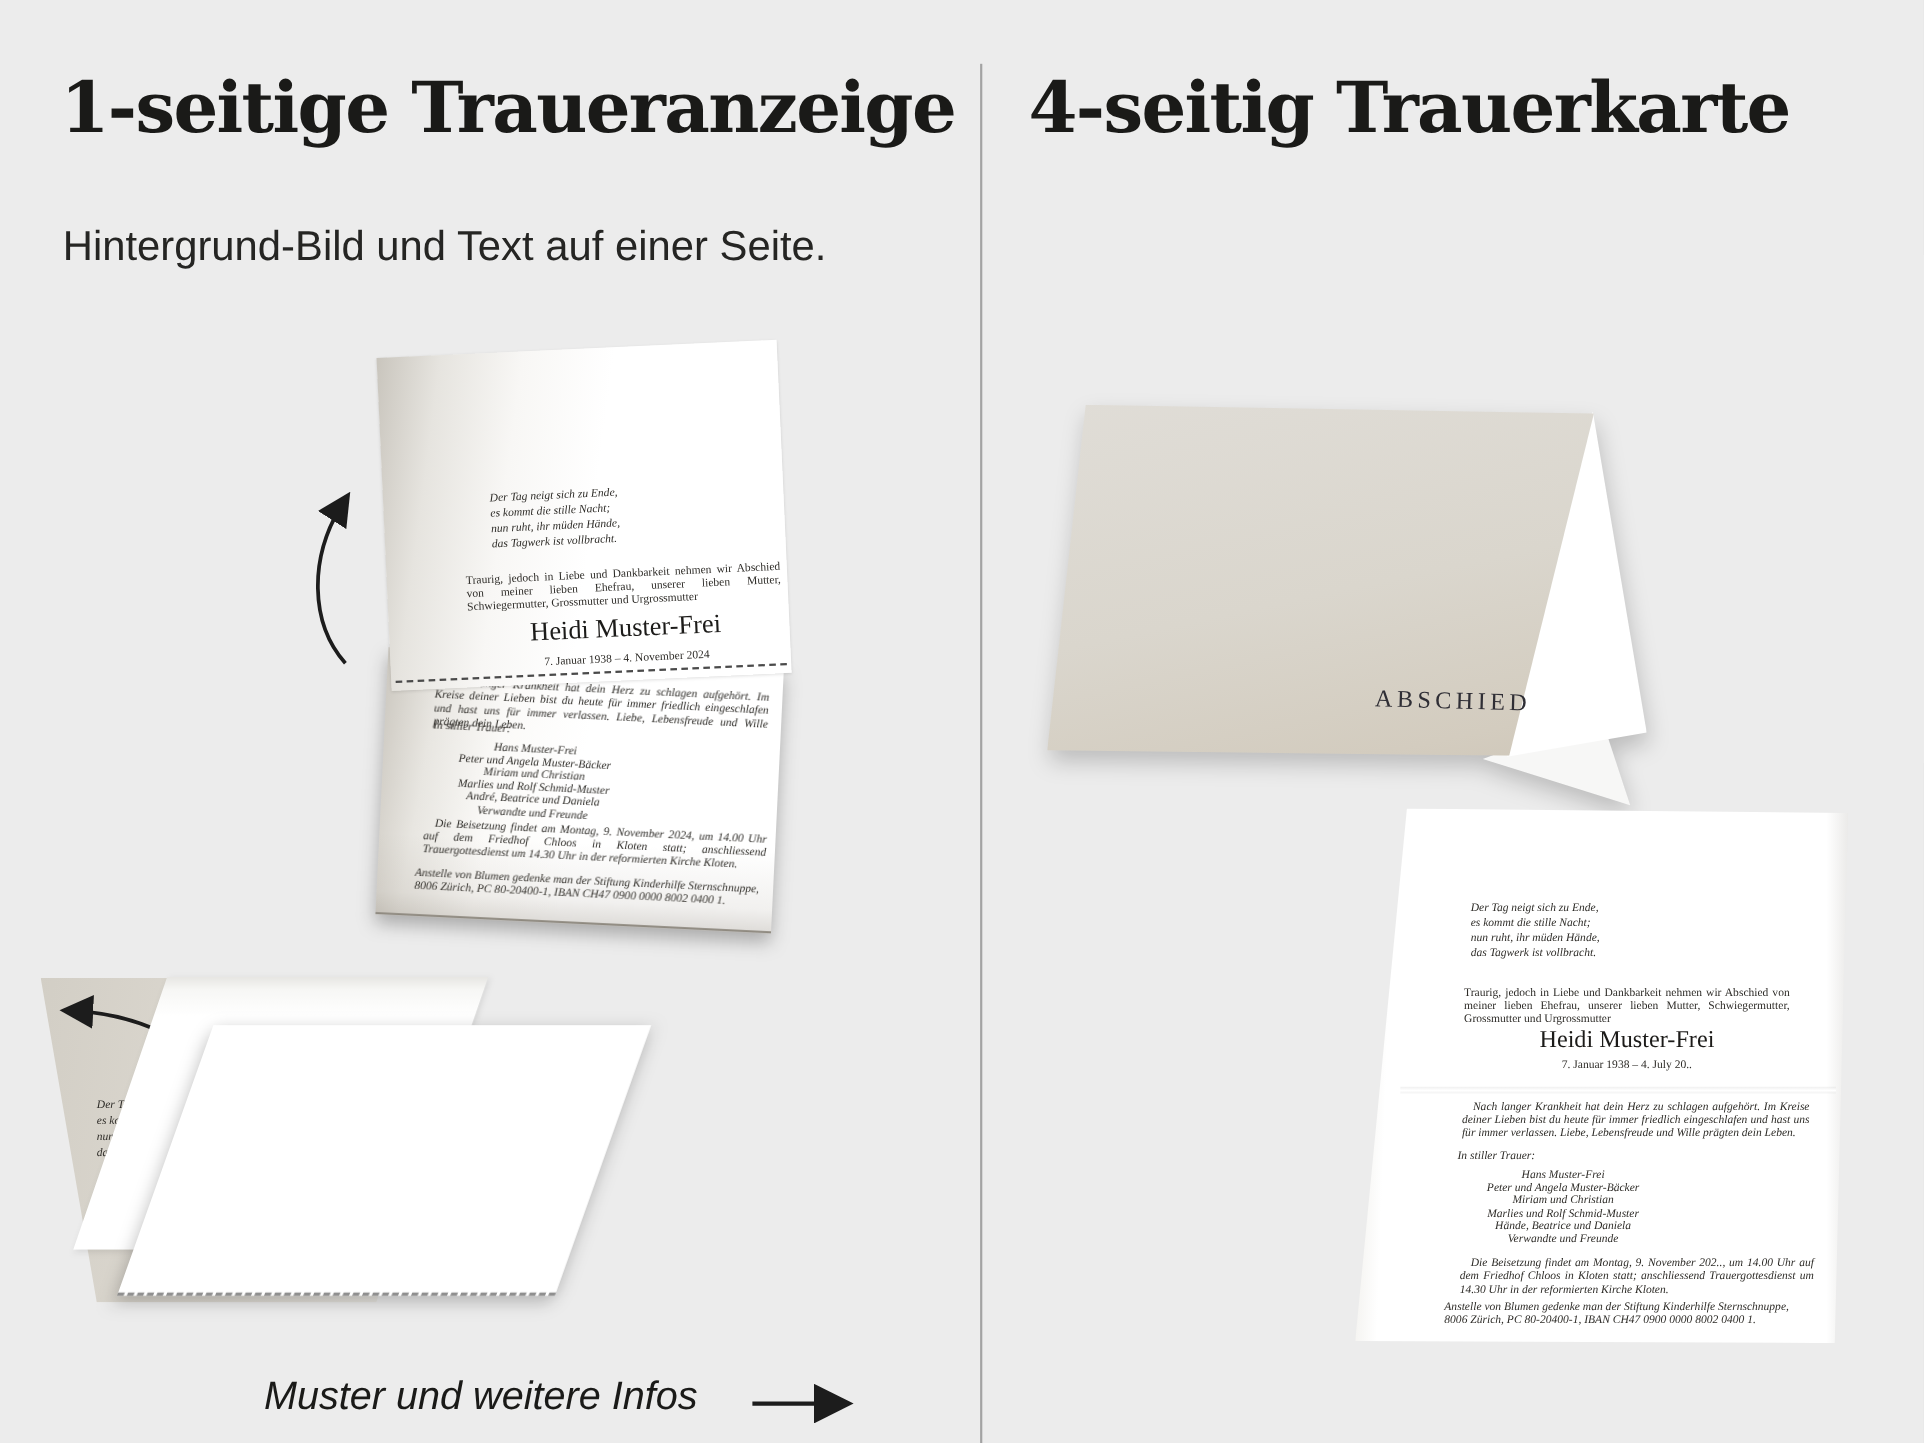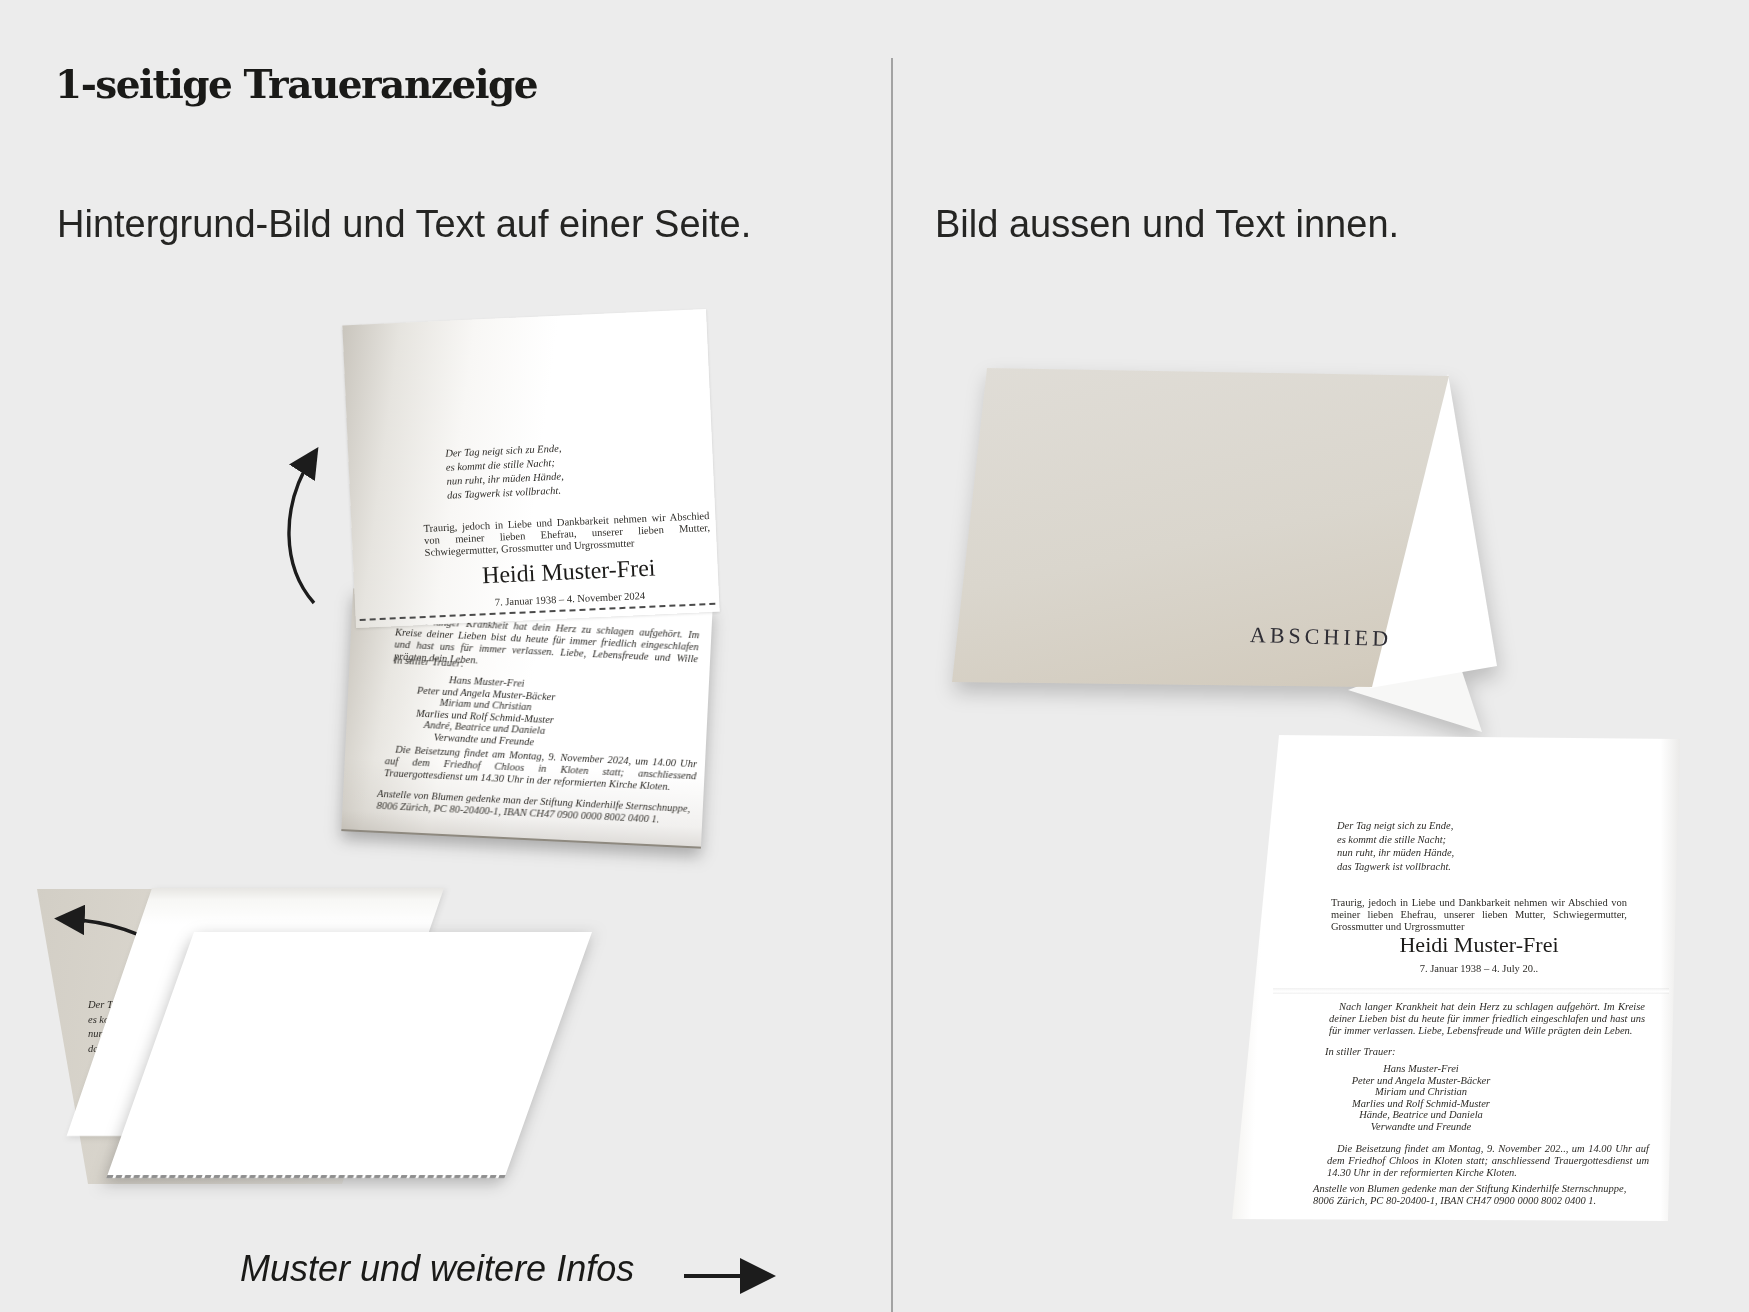--- a/index.html
+++ b/index.html
@@ -11,7 +11,7 @@
 
   
   .big-title{
-    font-family:"DejaVu Serif",serif;font-weight:700;font-size:39px;line-height:1.15;
+    font-family:"DejaVu Serif",serif;font-weight:700;font-size:64px;line-height:1.15;
     letter-spacing:-1.5px;color:#1a1a18;white-space:nowrap;
   }
   .subtitle{font-size:38px;line-height:1.3;color:#252523;white-space:nowrap;}

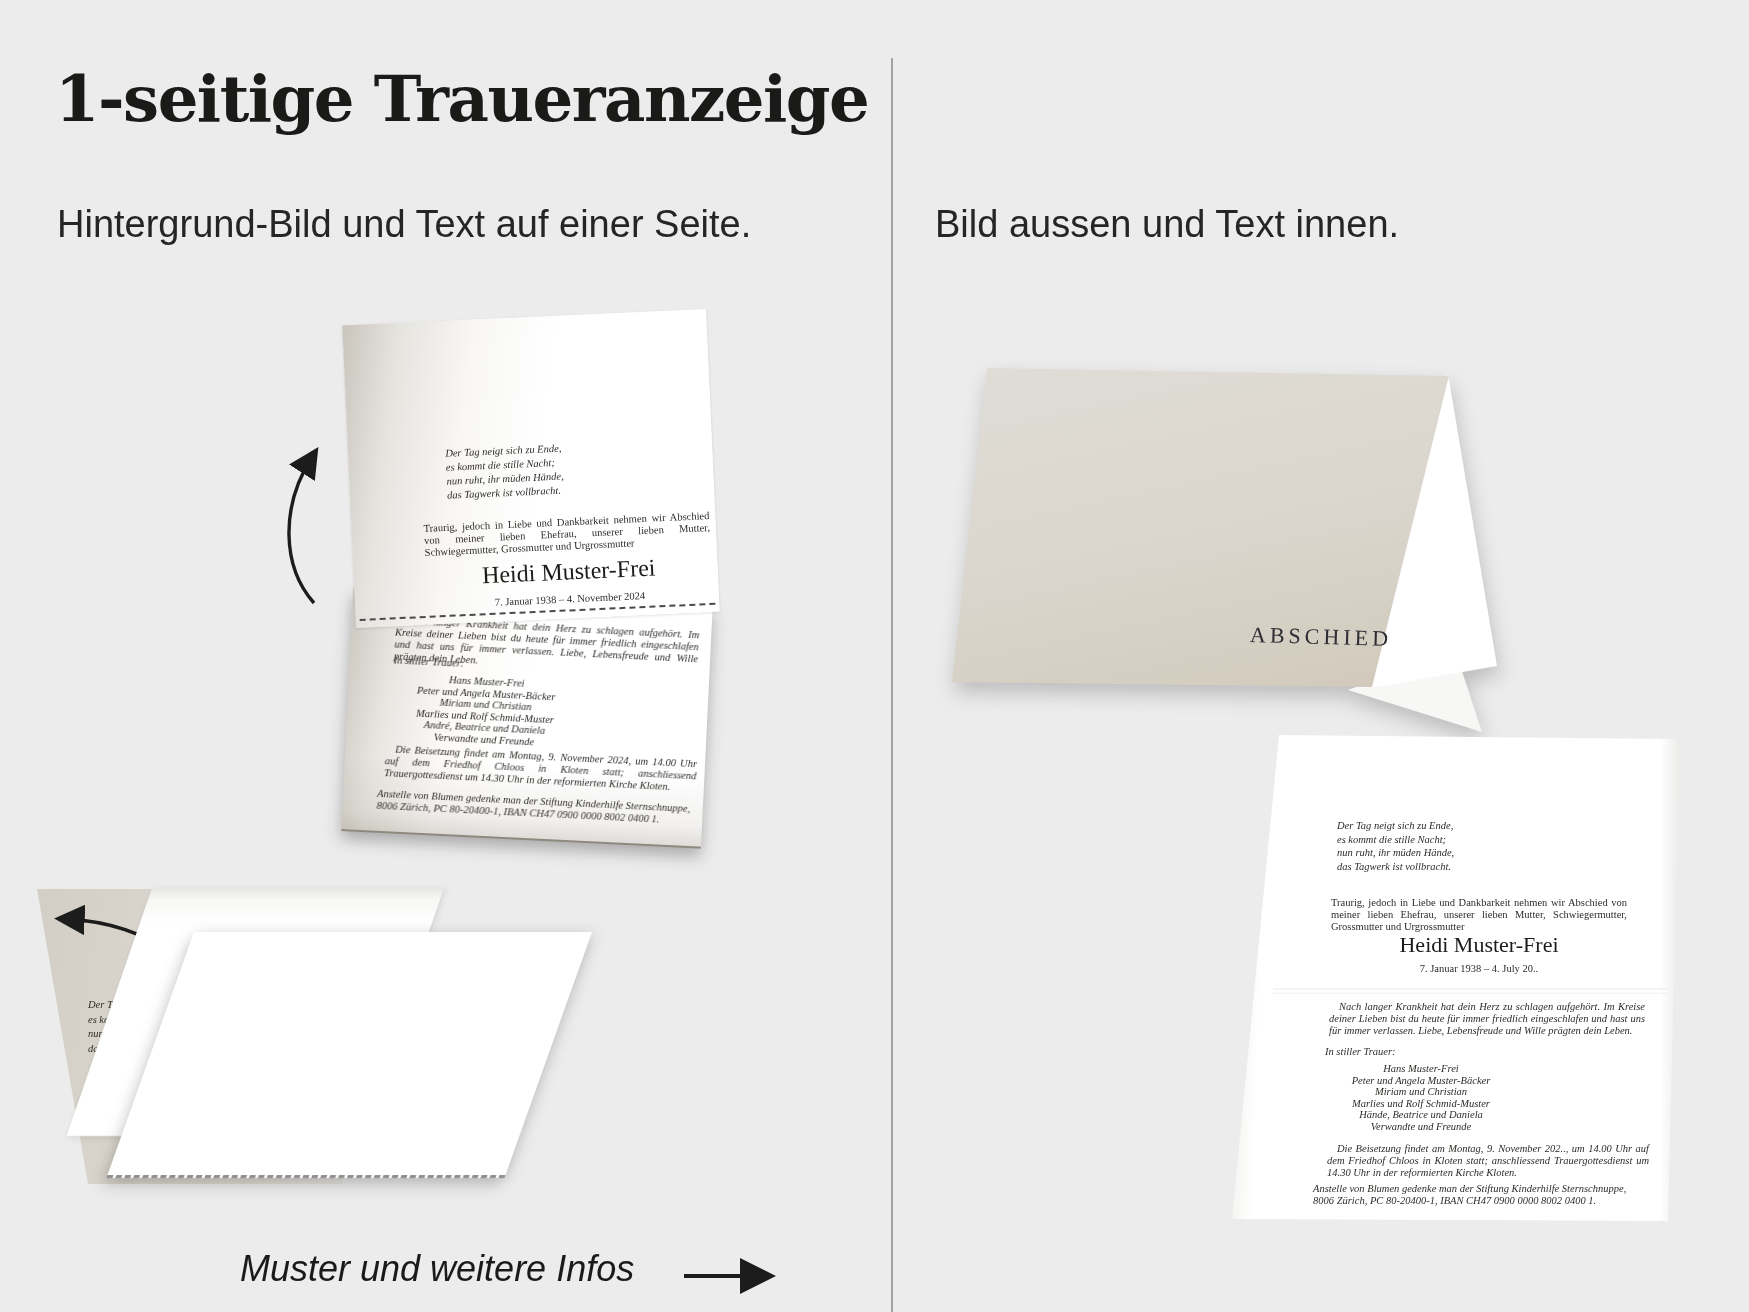--- a/index.html
+++ b/index.html
@@ -111,6 +111,7 @@
 
   <div class="abs big-title" style="left:55px;top:62px;">1-seitige Traueranzeige</div>
   <div class="abs subtitle" style="left:57px;top:200px;">Hintergrund-Bild und Text auf einer Seite.</div>
+  <div class="abs big-title" style="left:935px;top:62px;">4-seitig Trauerkarte</div>
   <div class="abs subtitle" style="left:935px;top:200px;">Bild aussen und Text innen.</div>
 
   <div class="abs card-upper">

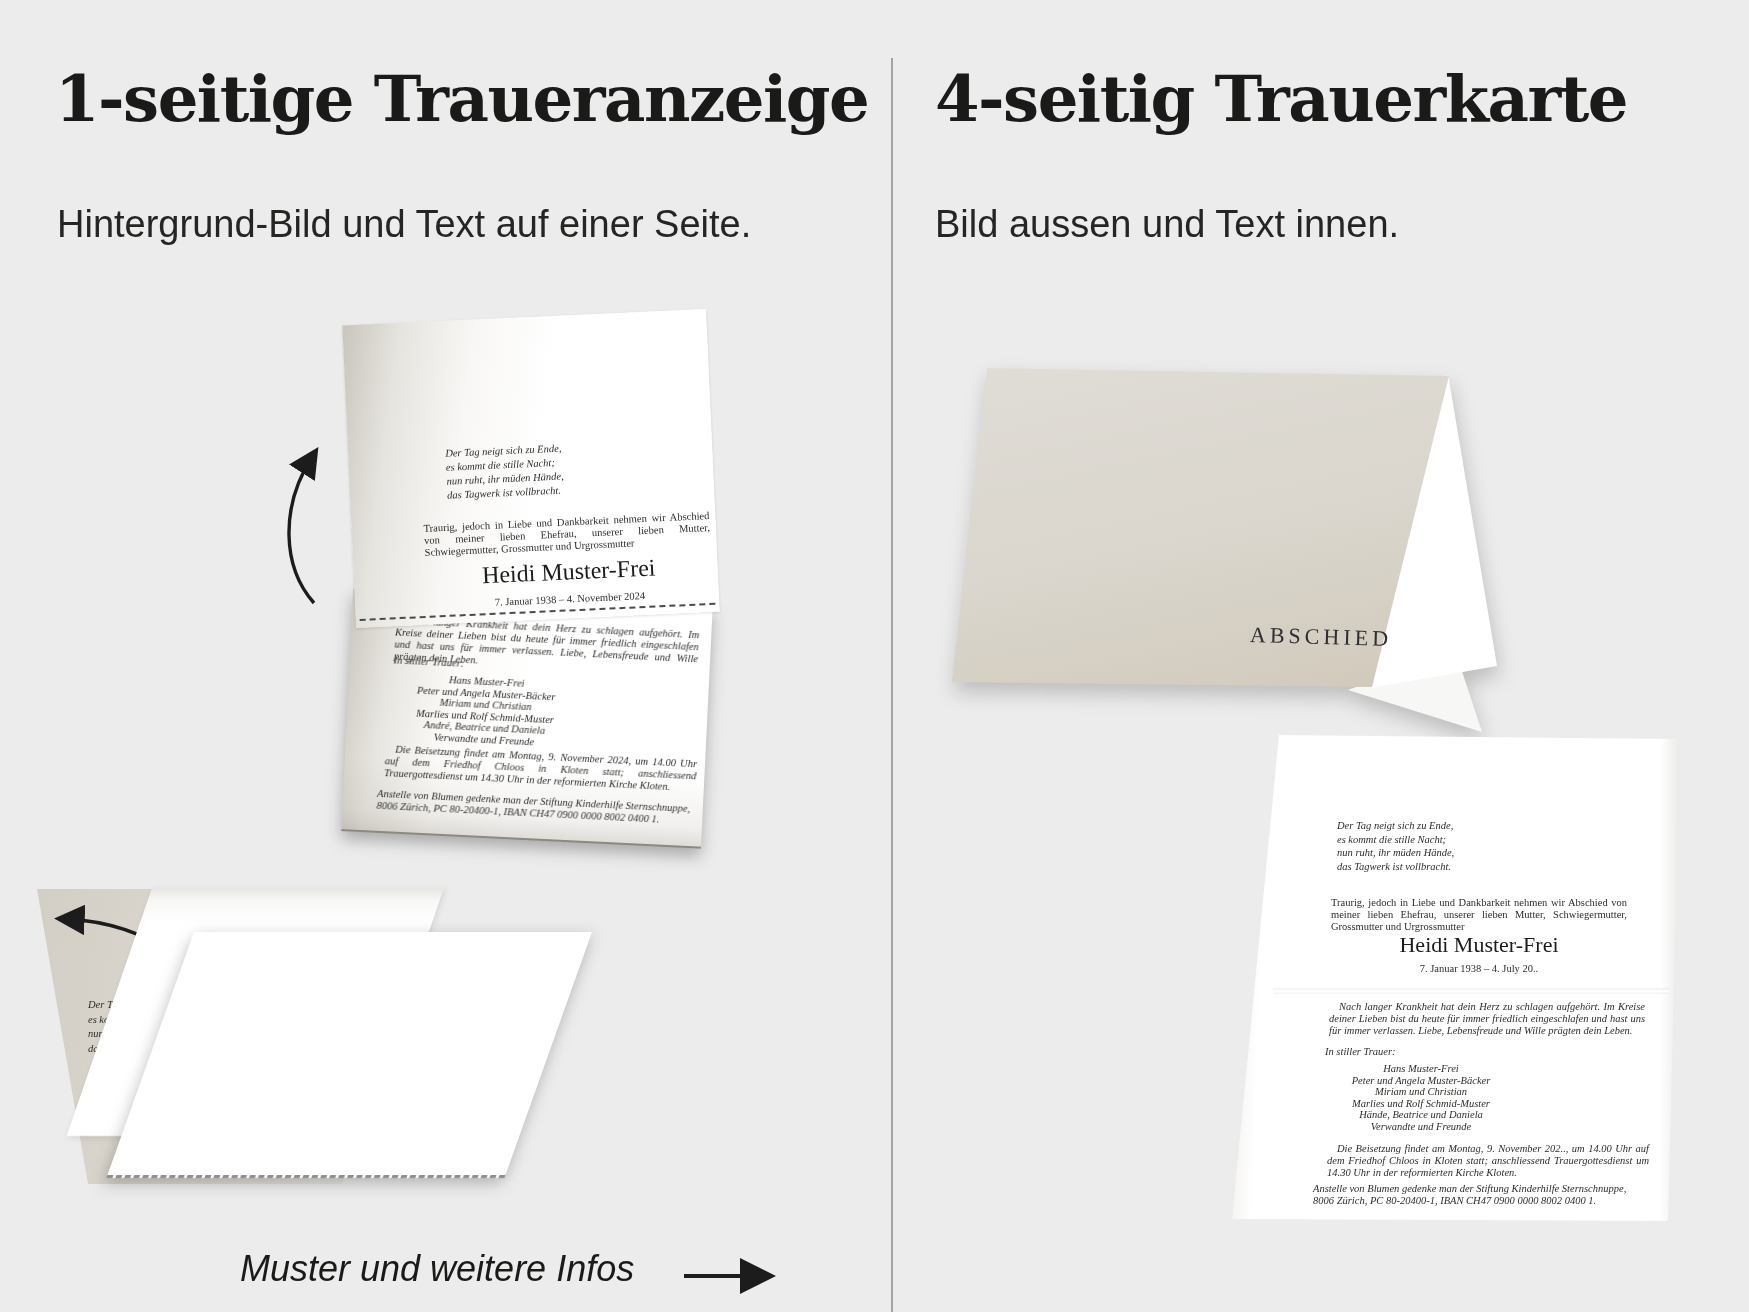--- a/index.html
+++ b/index.html
@@ -112,7 +112,6 @@
   <div class="abs big-title" style="left:55px;top:62px;">1-seitige Traueranzeige</div>
   <div class="abs subtitle" style="left:57px;top:200px;">Hintergrund-Bild und Text auf einer Seite.</div>
   <div class="abs big-title" style="left:935px;top:62px;">4-seitig Trauerkarte</div>
-  <div class="abs subtitle" style="left:935px;top:200px;">Bild aussen und Text innen.</div>
 
   <div class="abs card-upper">
     <div class="abs ser it poem pre" style="left:97px;top:126px;">Der Tag neigt sich zu Ende,

